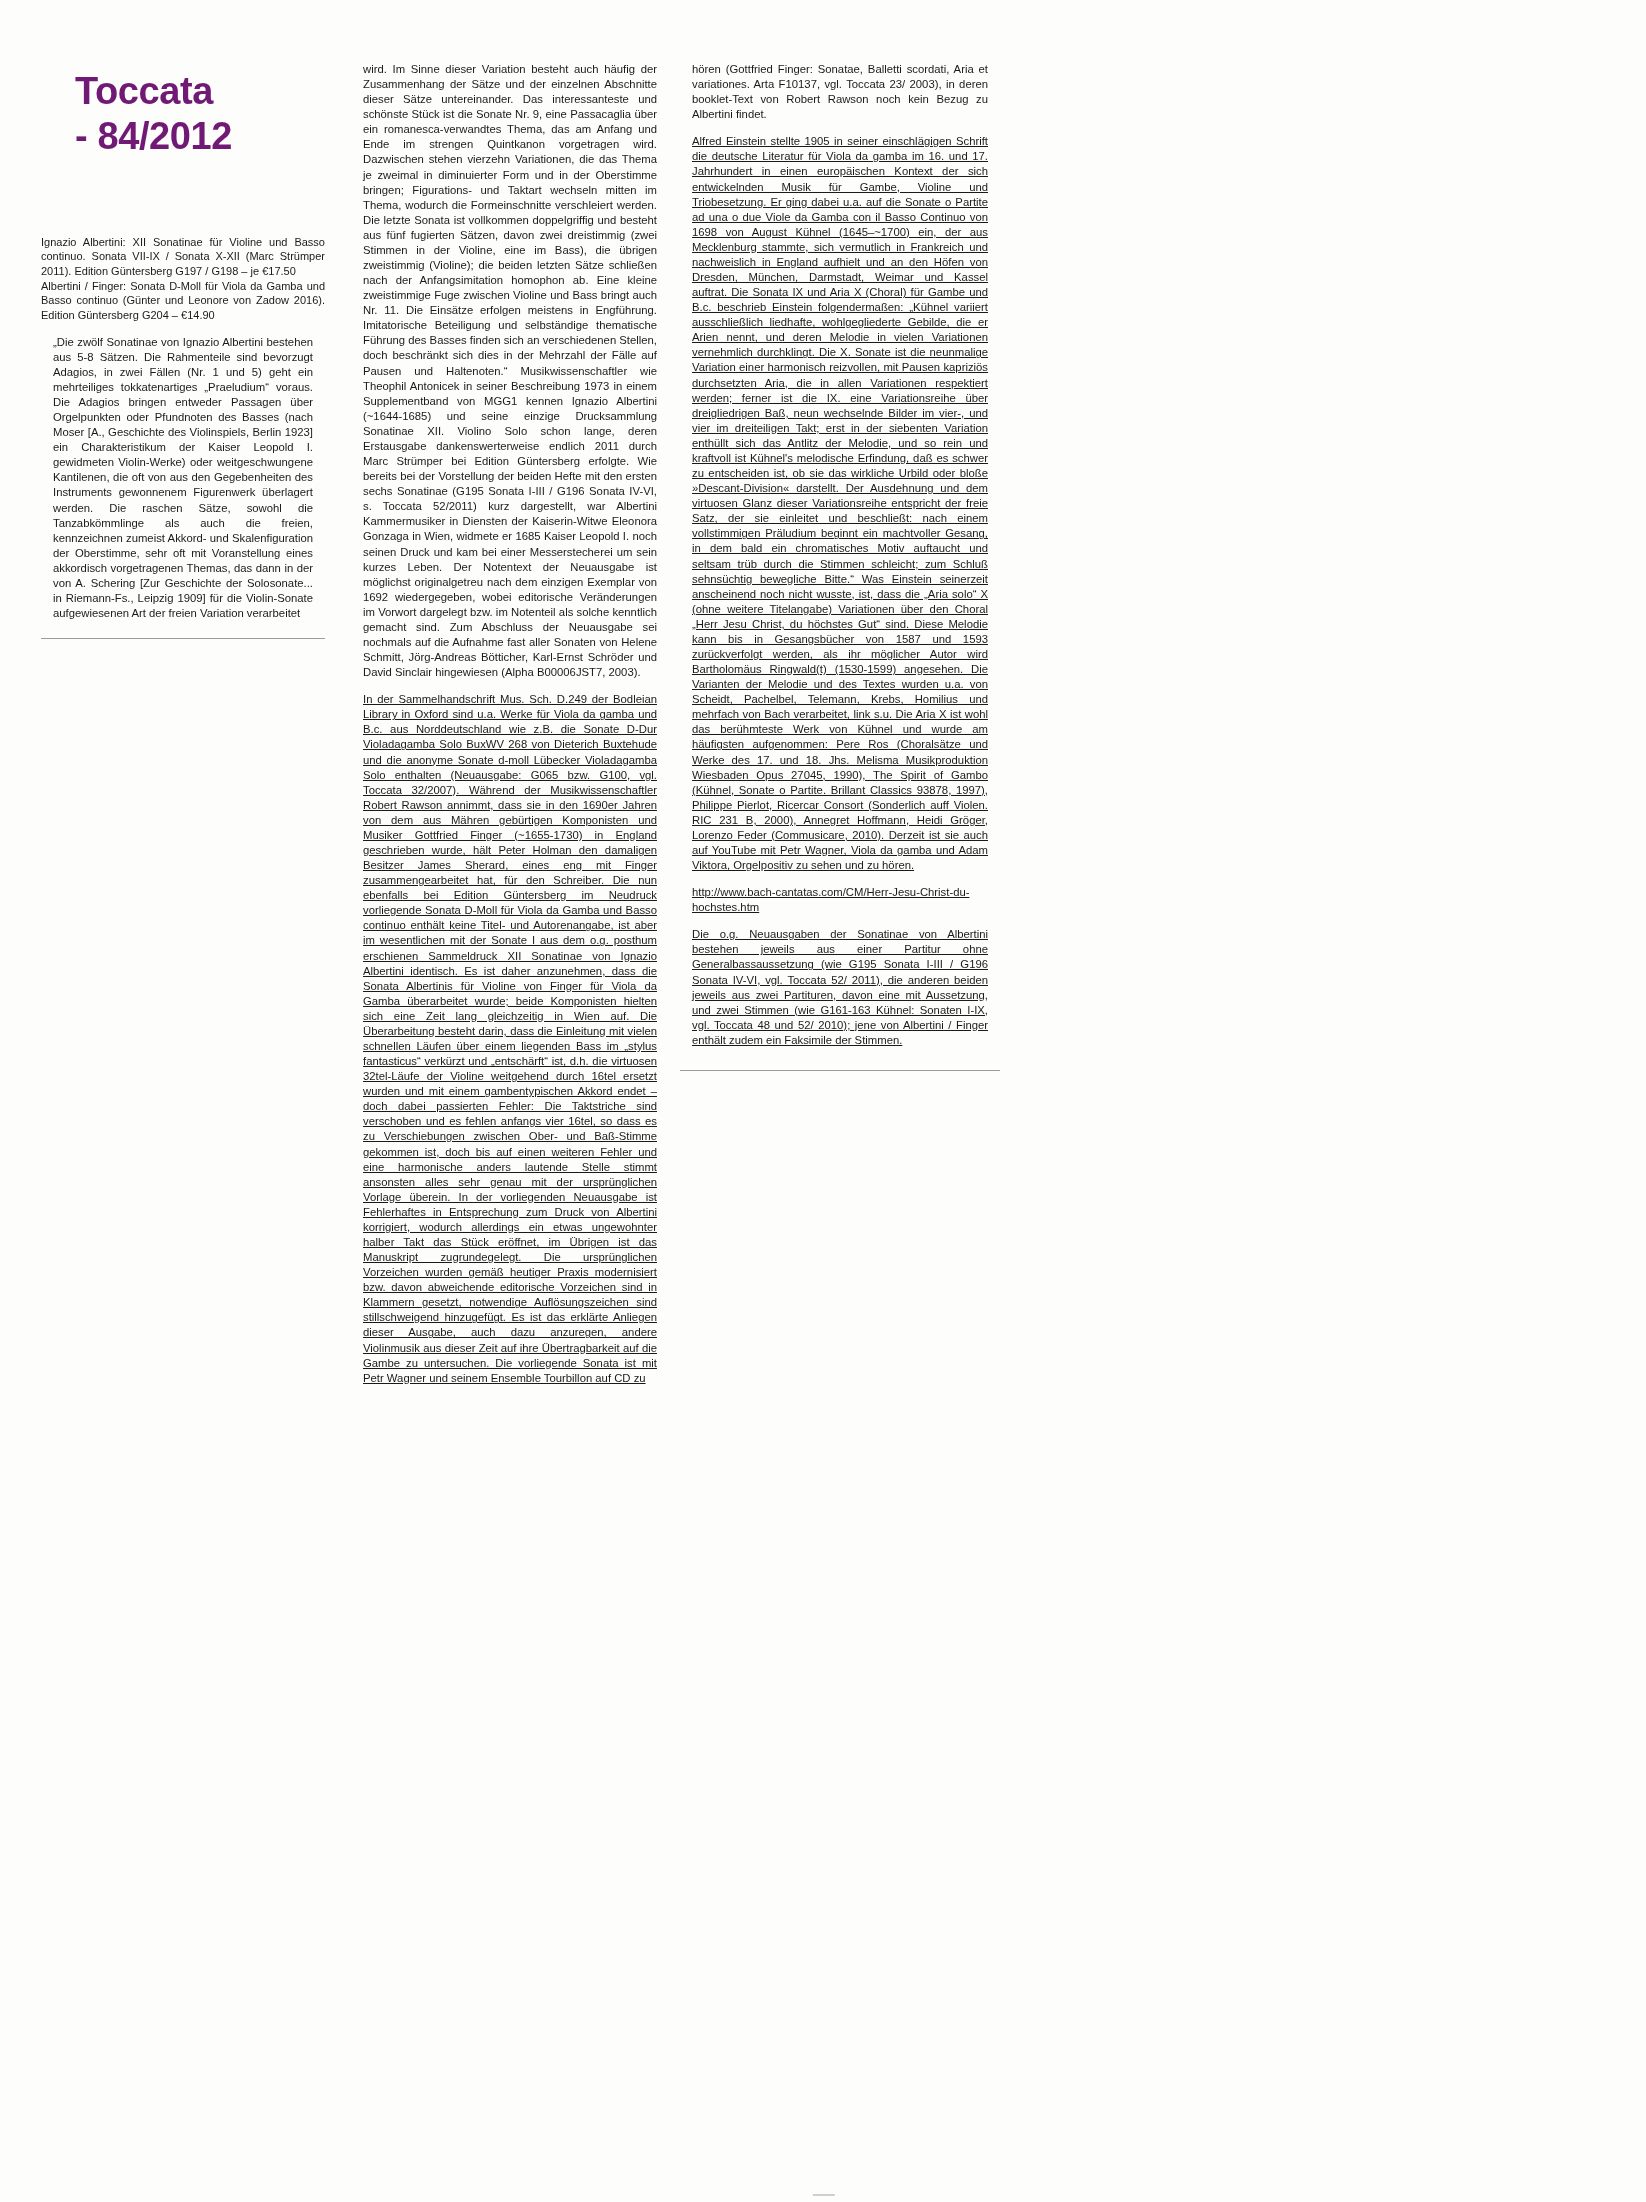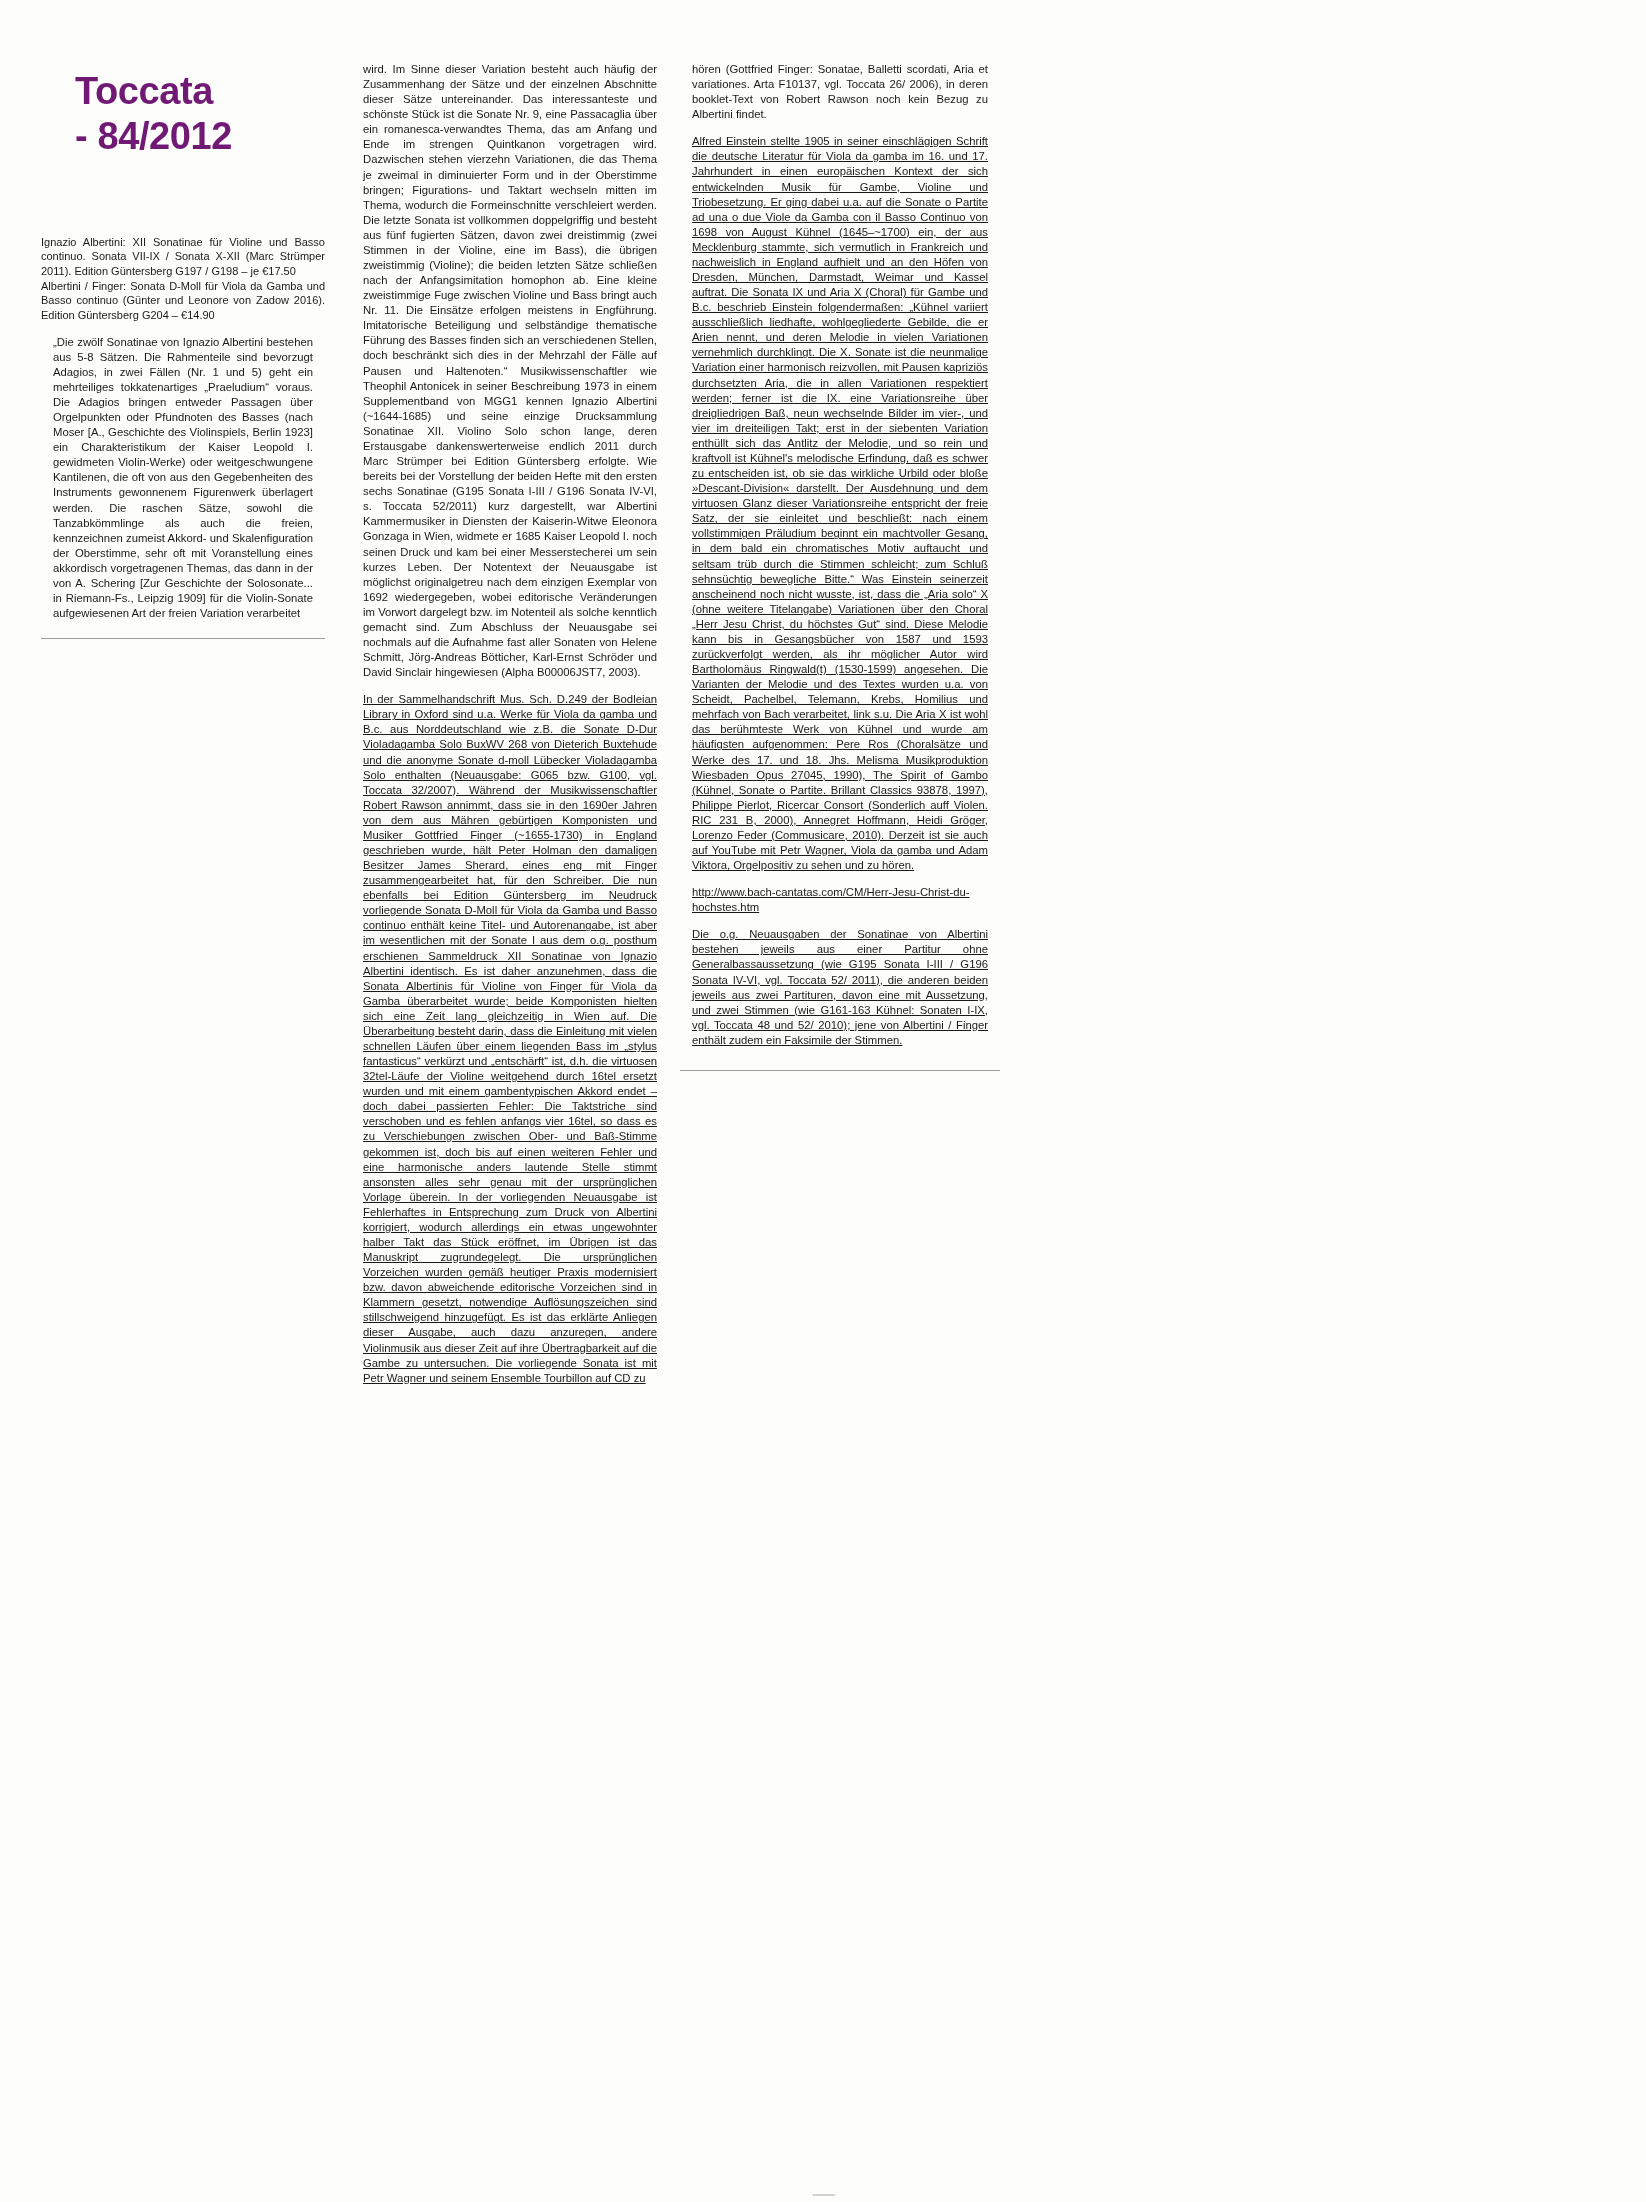--- a/index.html
+++ b/index.html
@@ -144,7 +144,7 @@
 
   <div class="col col-right">
     <div class="bodytext">
-      <p>hören (Gottfried Finger: Sonatae, Balletti scordati, Aria et variationes. Arta F10137, vgl. Toccata 26/ 2006), in deren booklet-Text von Robert Rawson noch kein Bezug zu Albertini findet.</p>
+      <p>hören (Gottfried Finger: Sonatae, Balletti scordati, Aria et variationes. Arta F10137, vgl. Toccata 23/ 2003), in deren booklet-Text von Robert Rawson noch kein Bezug zu Albertini findet.</p>
       <p>Alfred Einstein stellte 1905 in seiner einschlägigen Schrift die deutsche Literatur für Viola da gamba im 16. und 17. Jahrhundert in einen europäischen Kontext der sich entwickelnden Musik für Gambe, Violine und Triobesetzung. Er ging dabei u.a. auf die Sonate o Partite ad una o due Viole da Gamba con il Basso Continuo von 1698 von August Kühnel (1645–~1700) ein, der aus Mecklenburg stammte, sich vermutlich in Frankreich und nachweislich in England aufhielt und an den Höfen von Dresden, München, Darmstadt, Weimar und Kassel auftrat. Die Sonata IX und Aria X (Choral) für Gambe und B.c. beschrieb Einstein folgendermaßen: „Kühnel variiert ausschließlich liedhafte, wohlgegliederte Gebilde, die er Arien nennt, und deren Melodie in vielen Variationen vernehmlich durchklingt. Die X. Sonate ist die neunmalige Variation einer harmonisch reizvollen, mit Pausen kapriziös durchsetzten Aria, die in allen Variationen respektiert werden; ferner ist die IX. eine Variationsreihe über dreigliedrigen Baß, neun wechselnde Bilder im vier-, und vier im dreiteiligen Takt; erst in der siebenten Variation enthüllt sich das Antlitz der Melodie, und so rein und kraftvoll ist Kühnel's melodische Erfindung, daß es schwer zu entscheiden ist, ob sie das wirkliche Urbild oder bloße »Descant-Division« darstellt. Der Ausdehnung und dem virtuosen Glanz dieser Variationsreihe entspricht der freie Satz, der sie einleitet und beschließt: nach einem vollstimmigen Präludium beginnt ein machtvoller Gesang, in dem bald ein chromatisches Motiv auftaucht und seltsam trüb durch die Stimmen schleicht; zum Schluß sehnsüchtig bewegliche Bitte.“ Was Einstein seinerzeit anscheinend noch nicht wusste, ist, dass die „Aria solo“ X (ohne weitere Titelangabe) Variationen über den Choral „Herr Jesu Christ, du höchstes Gut“ sind. Diese Melodie kann bis in Gesangsbücher von 1587 und 1593 zurückverfolgt werden, als ihr möglicher Autor wird Bartholomäus Ringwald(t) (1530-1599) angesehen. Die Varianten der Melodie und des Textes wurden u.a. von Scheidt, Pachelbel, Telemann, Krebs, Homilius und mehrfach von Bach verarbeitet, link s.u. Die Aria X ist wohl das berühmteste Werk von Kühnel und wurde am häufigsten aufgenommen: Pere Ros (Choralsätze und Werke des 17. und 18. Jhs. Melisma Musikproduktion Wiesbaden Opus 27045, 1990), The Spirit of Gambo (Kühnel, Sonate o Partite. Brillant Classics 93878, 1997), Philippe Pierlot, Ricercar Consort (Sonderlich auff Violen. RIC 231 B, 2000), Annegret Hoffmann, Heidi Gröger, Lorenzo Feder (Commusicare, 2010). Derzeit ist sie auch auf YouTube mit Petr Wagner, Viola da gamba und Adam Viktora, Orgelpositiv zu sehen und zu hören.</p>
       <p><a class="url" href="#">http://www.bach-cantatas.com/CM/Herr-Jesu-Christ-du-hochstes.htm</a></p>
       <p>Die o.g. Neuausgaben der Sonatinae von Albertini bestehen jeweils aus einer Partitur ohne Generalbassaussetzung (wie G195 Sonata I-III / G196 Sonata IV-VI, vgl. Toccata 52/ 2011), die anderen beiden jeweils aus zwei Partituren, davon eine mit Aussetzung, und zwei Stimmen (wie G161-163 Kühnel: Sonaten I-IX, vgl. Toccata 48 und 52/ 2010); jene von Albertini / Finger enthält zudem ein Faksimile der Stimmen.</p>

